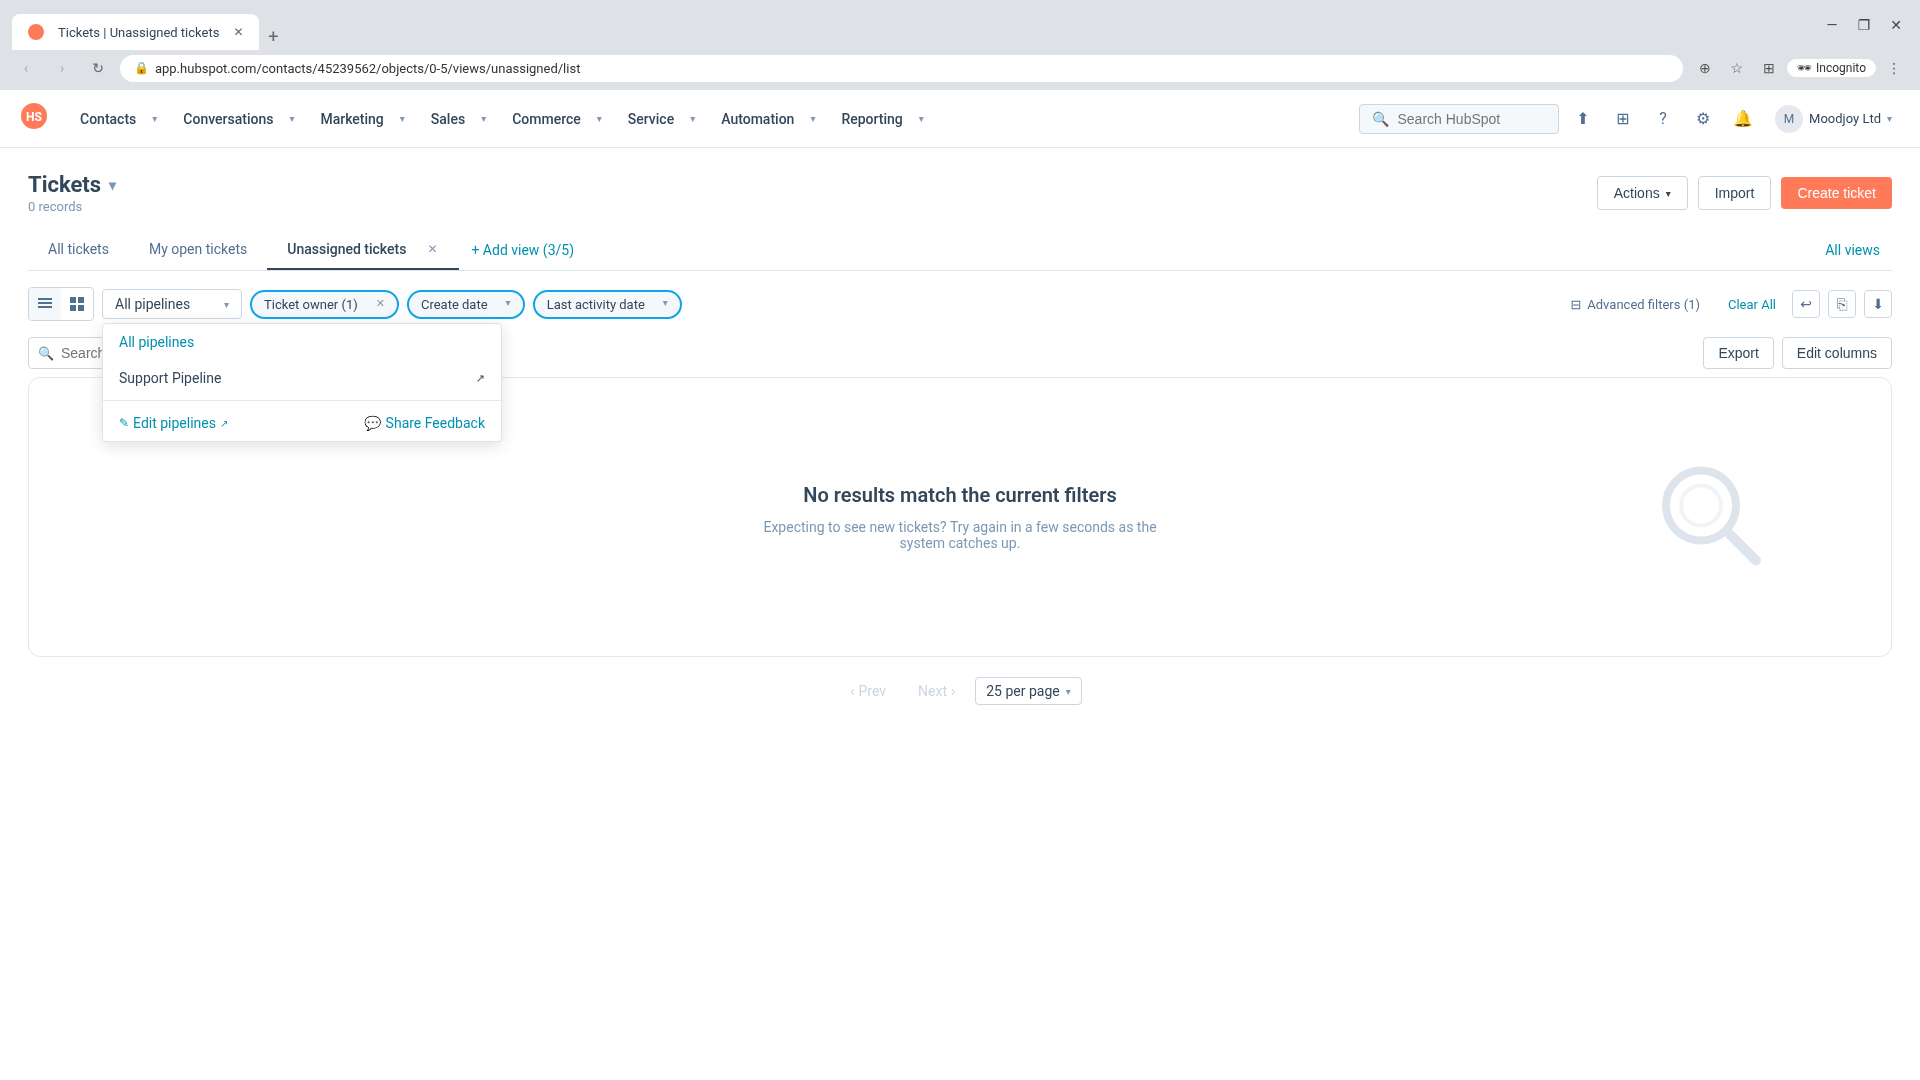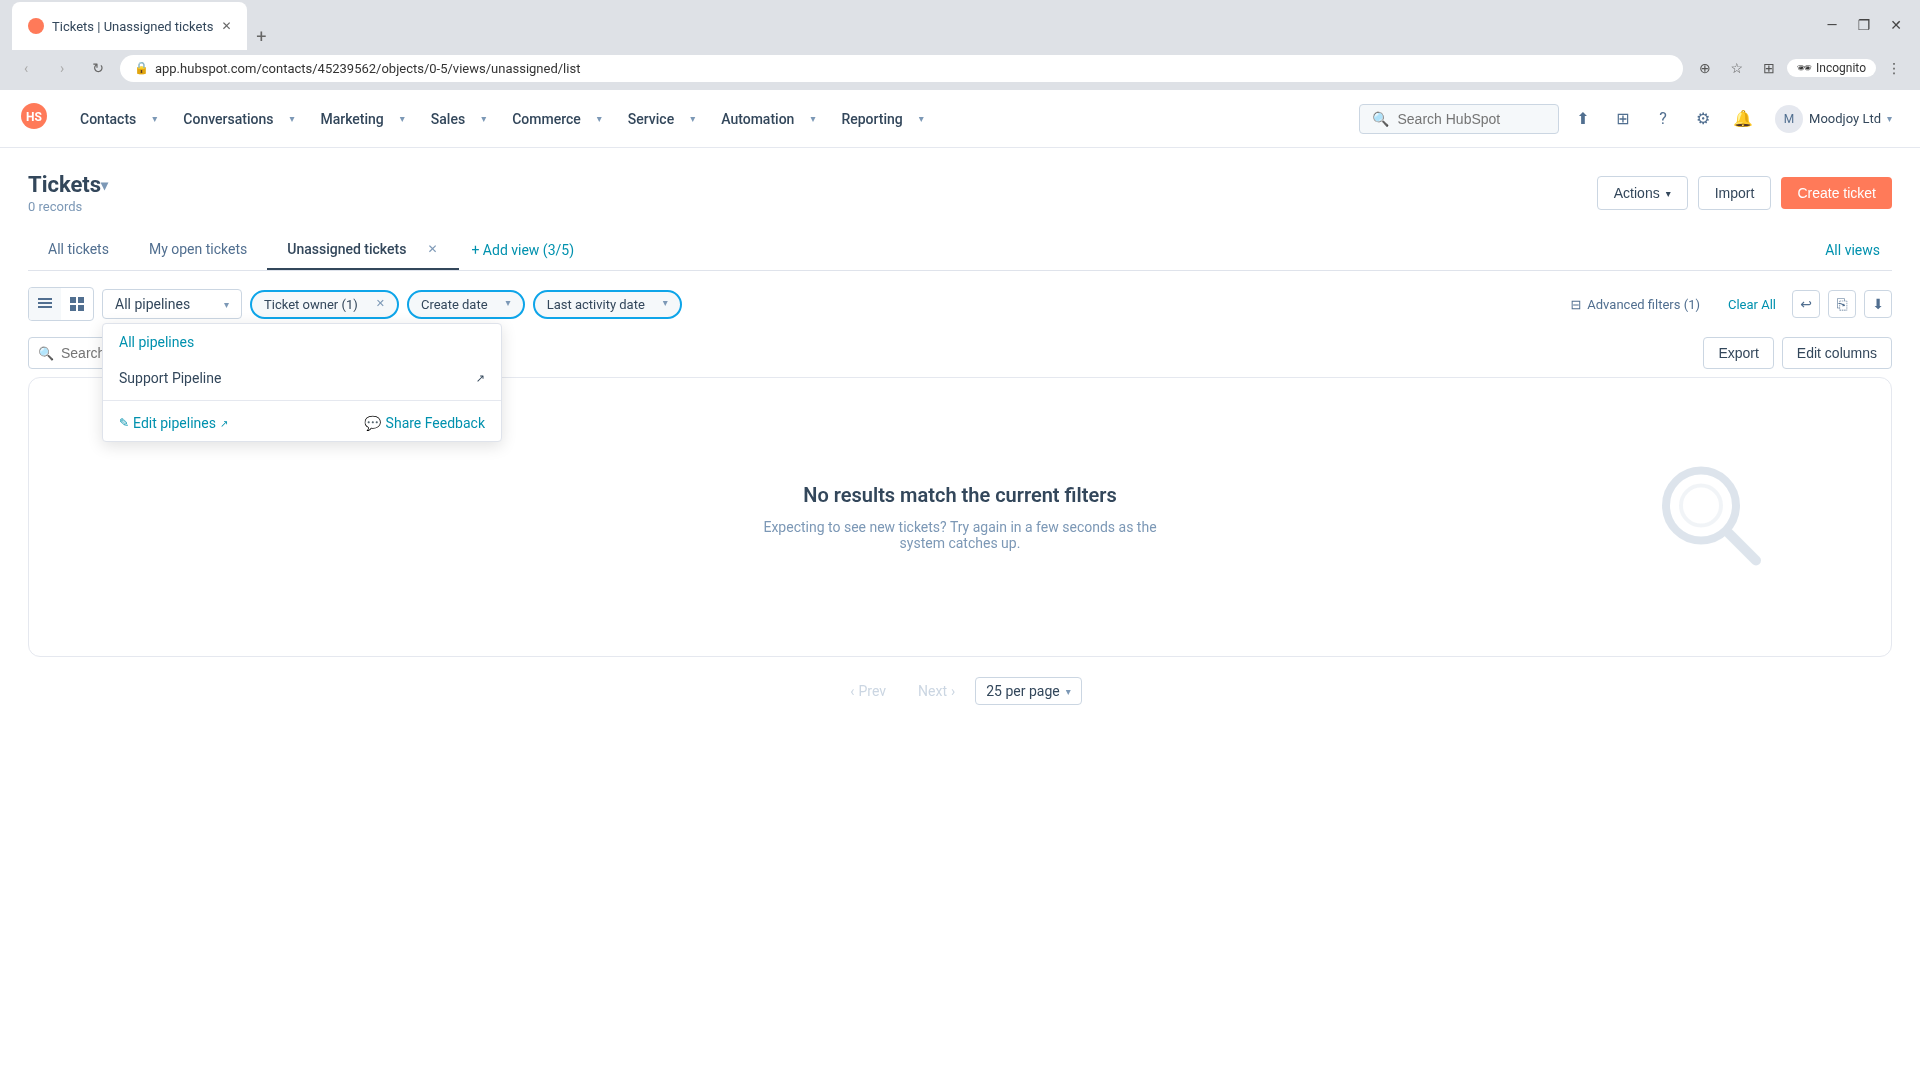--- a/index.html
+++ b/index.html
@@ -8,7 +8,7 @@
     
     .browser-chrome { background: #dee1e6; height: 50px; display: flex; align-items: center; padding: 0 12px; gap: 8px; }
     .browser-tabs { display: flex; align-items: flex-end; height: 100%; }
-    .browser-tab { background: #fff; border-radius: 8px 8px 0 0; padding: 8px 16px; font-size: 13px; display: flex; align-items: center; gap: 8px; height: 48px; min-width: 180px; }
+    .browser-tab { background: #fff; border-radius: 8px 8px 0 0; padding: 8px 16px; font-size: 13px; display: flex; align-items: center; gap: 14px; height: 36px; min-width: 180px; }
     .browser-tab .tab-favicon { width: 16px; height: 16px; background: #ff7a59; border-radius: 50%; display: inline-block; }
     .browser-tab .tab-close { color: #666; cursor: pointer; margin-left: auto; font-size: 12px; }
     .browser-tab-new { background: transparent; border-radius: 50%; width: 28px; height: 28px; display: flex; align-items: center; justify-content: center; font-size: 18px; color: #666; cursor: pointer; }

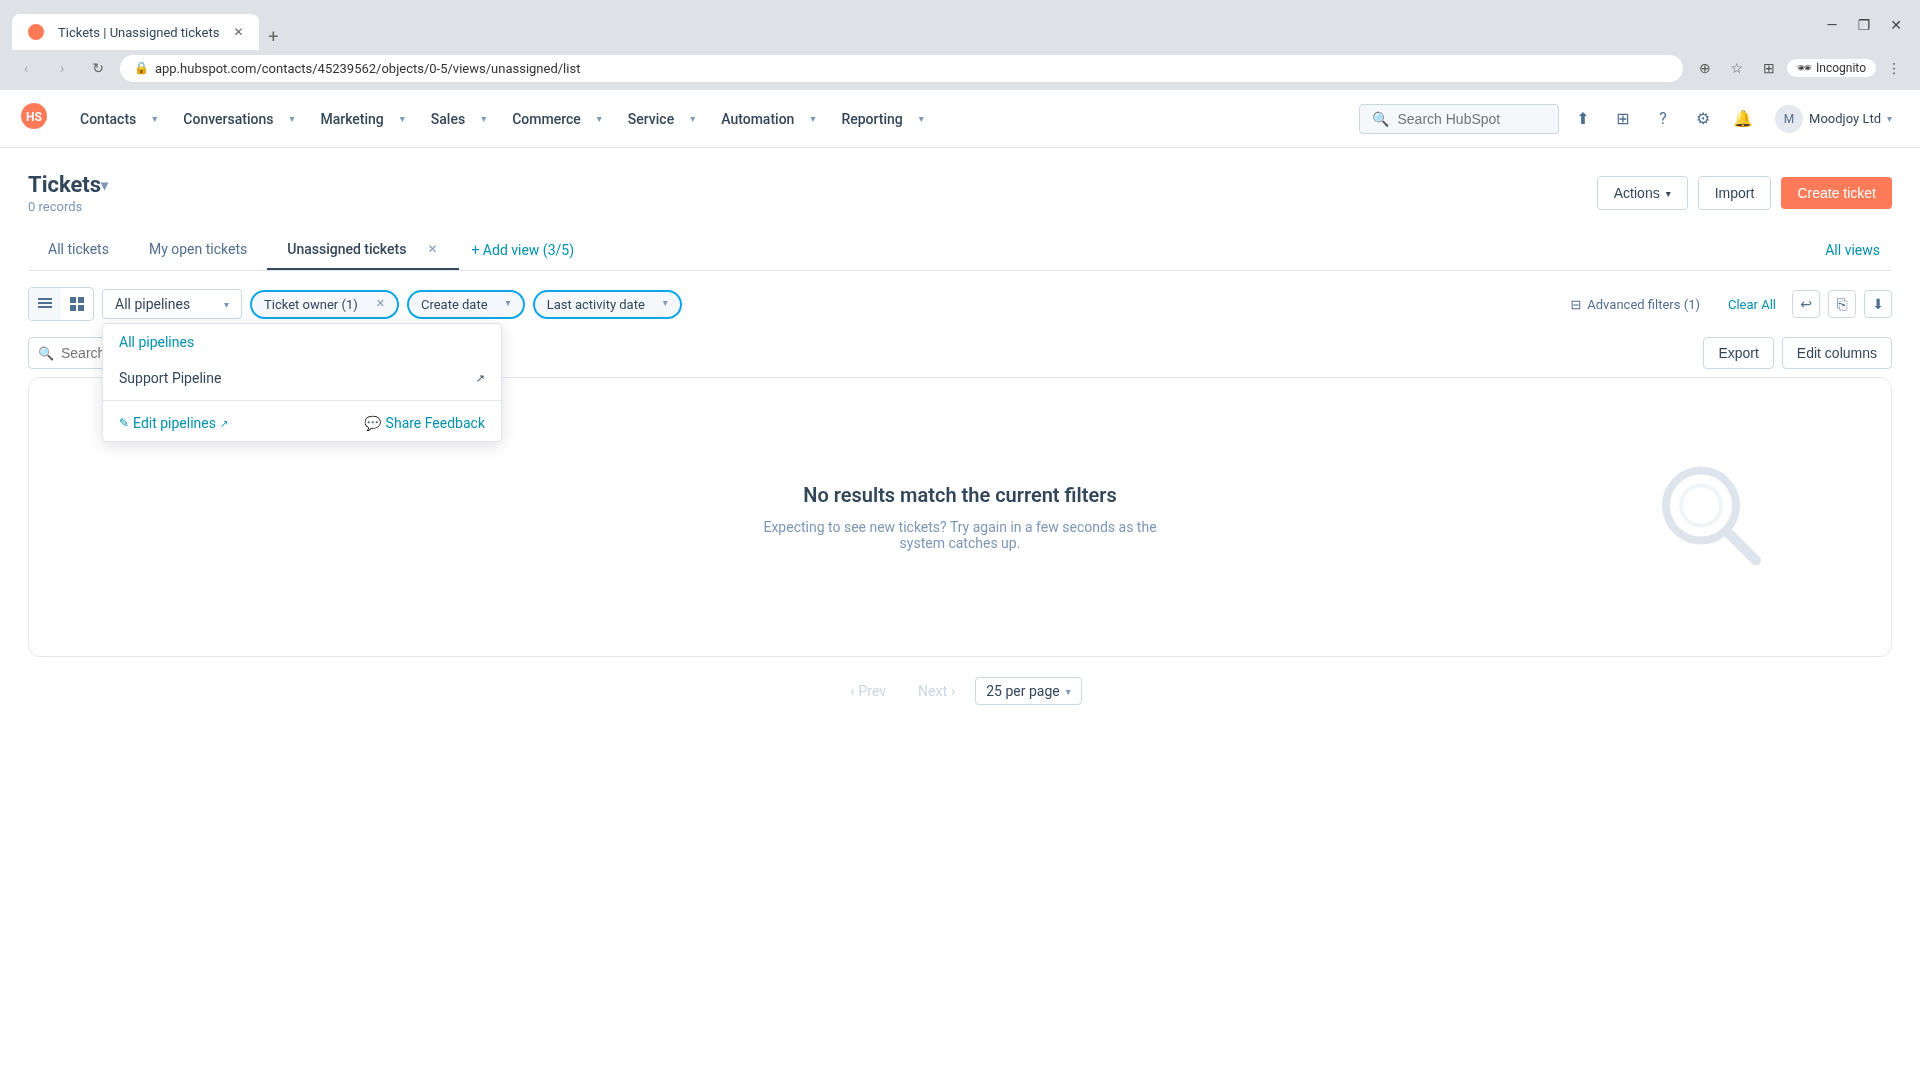--- a/index.html
+++ b/index.html
@@ -48,7 +48,7 @@
     
     .page-header { display: flex; align-items: center; justify-content: space-between; margin-bottom: 16px; }
     .page-title-area { display: flex; flex-direction: column; }
-    .page-title { display: flex; align-items: center; font-size: 22px; font-weight: 700; color: #33475b; }
+    .page-title { display: flex; align-items: center; gap: 8px; font-size: 22px; font-weight: 700; color: #33475b; }
     .page-title .dropdown-arrow { color: #7c98b6; font-size: 14px; cursor: pointer; }
     .record-count { font-size: 13px; color: #7c98b6; margin-top: 2px; }
     .header-actions { display: flex; gap: 10px; align-items: center; }

